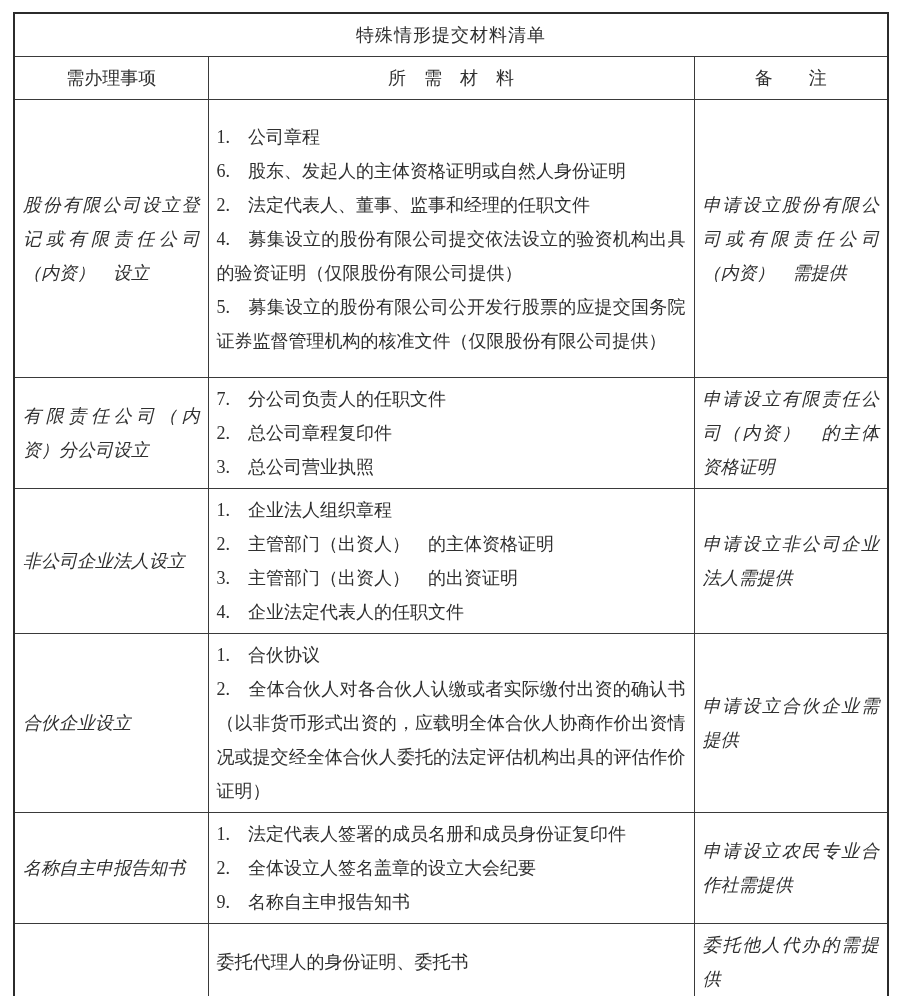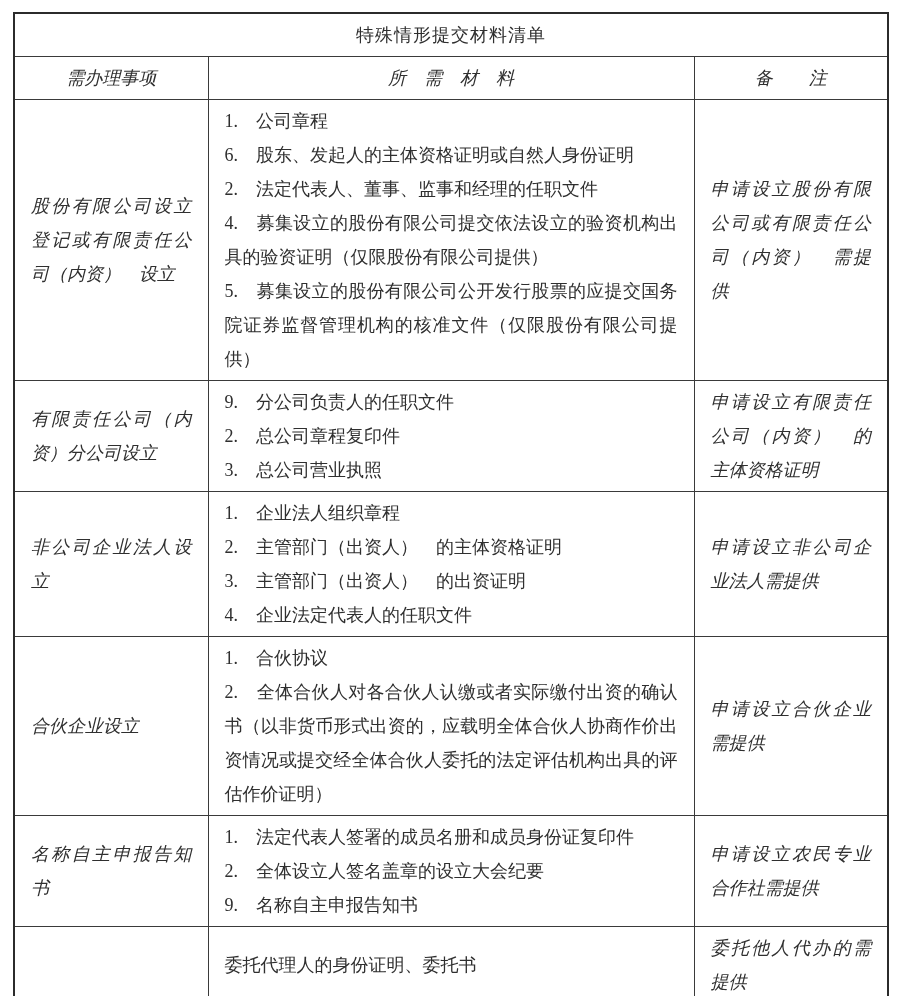--- a/index.html
+++ b/index.html
@@ -28,7 +28,7 @@
     font-size: 18px;
     line-height: 34px;
     vertical-align: middle;
-    padding: 4px 16px;
+    padding: 4px 8px;
     overflow: hidden;
   }
   .col-item     { width: 194px; }

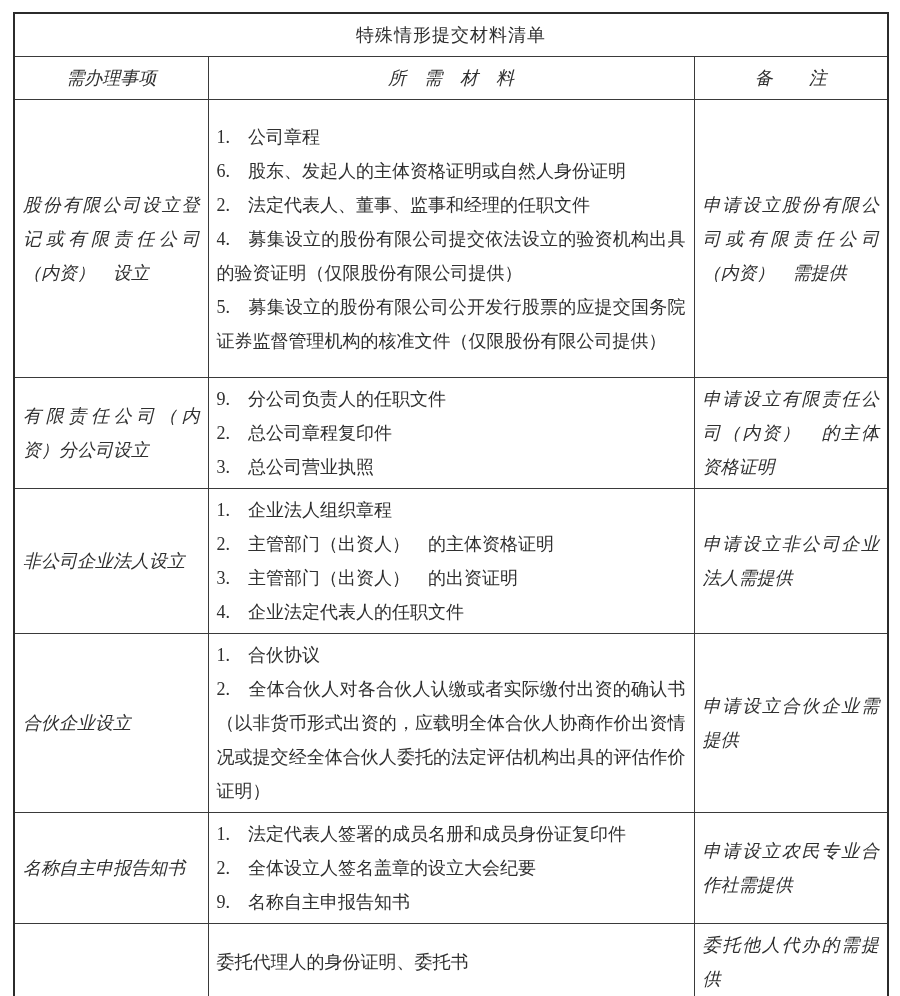--- a/index.html
+++ b/index.html
@@ -45,7 +45,6 @@
   tr.header-row td {
     text-align: center;
     height: 35px;
-    font-style: italic;
   }
   td.item-cell,
   td.note-cell {

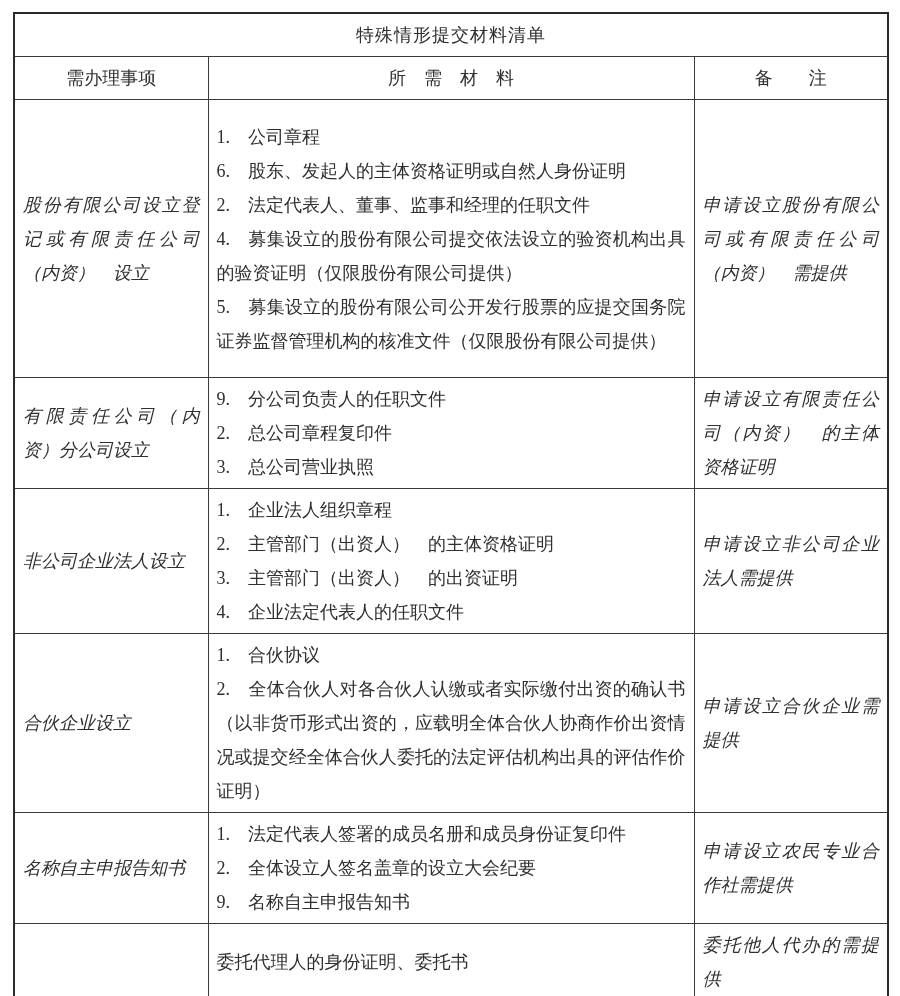--- a/index.html
+++ b/index.html
@@ -106,7 +106,7 @@
     <tr style="height:104px;">
       <td class="item-cell">有限责任公司（内资）分公司设立</td>
       <td class="materials-cell">
-        <p class="material-item">9.　分公司负责人的任职文件</p>
+        <p class="material-item">7.　分公司负责人的任职文件</p>
         <p class="material-item">2.　总公司章程复印件</p>
         <p class="material-item">3.　总公司营业执照</p>
       </td>

